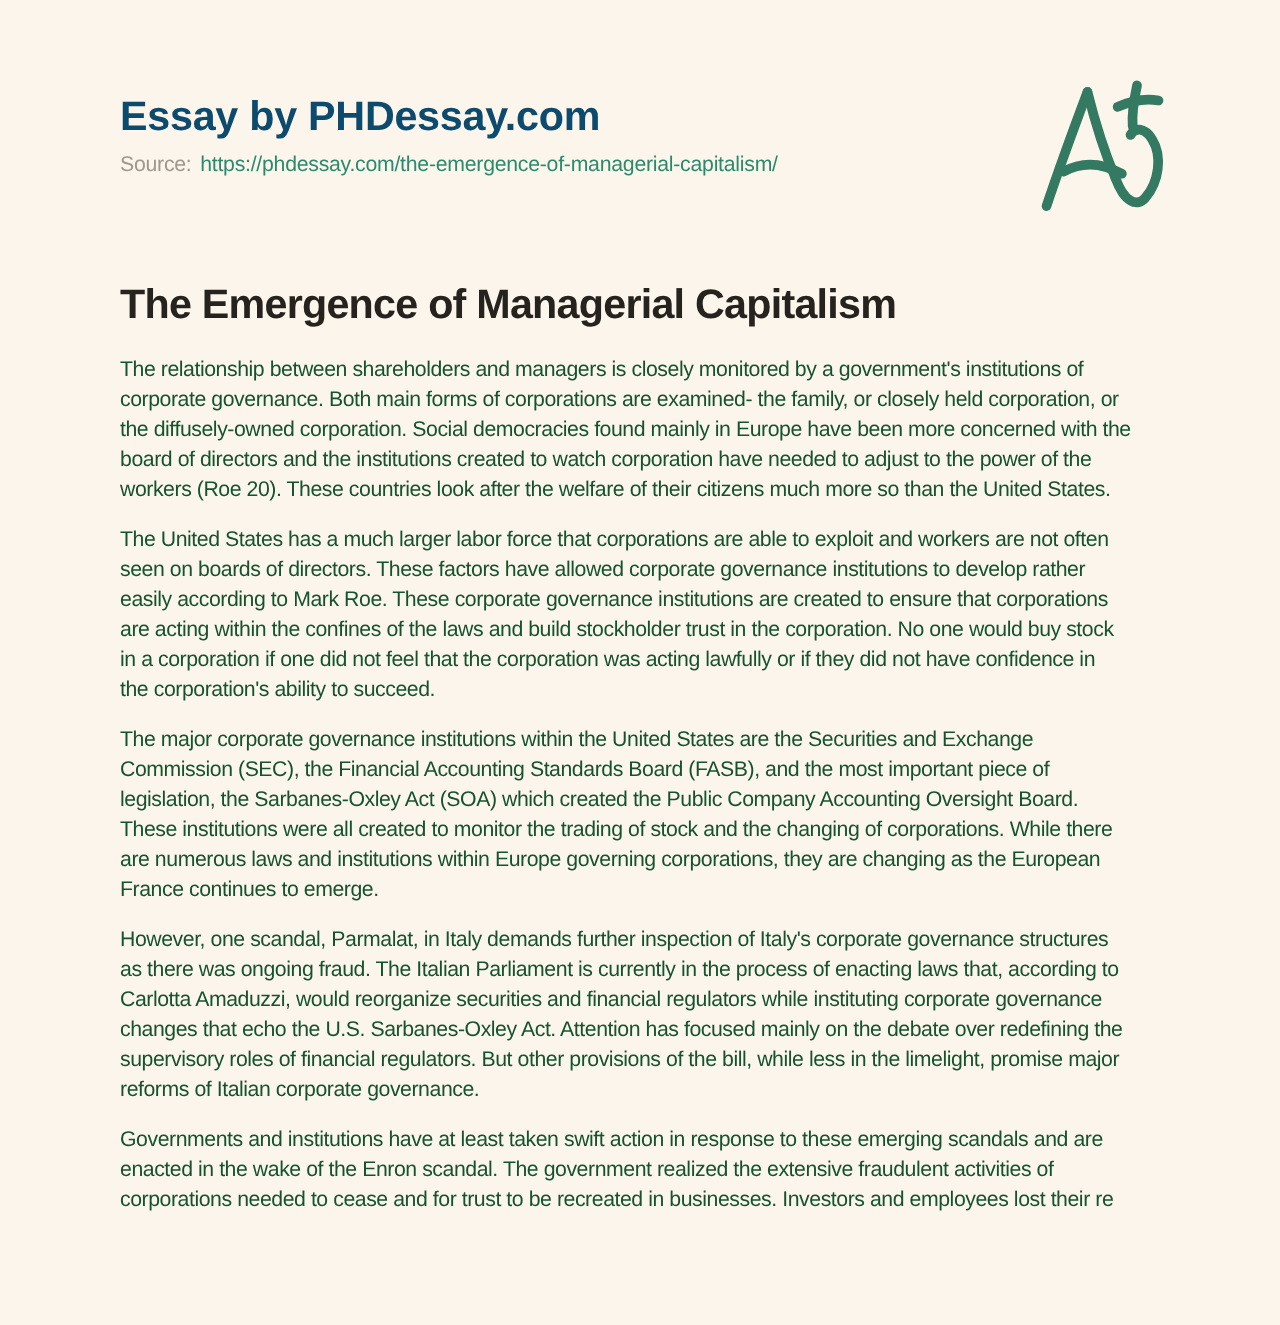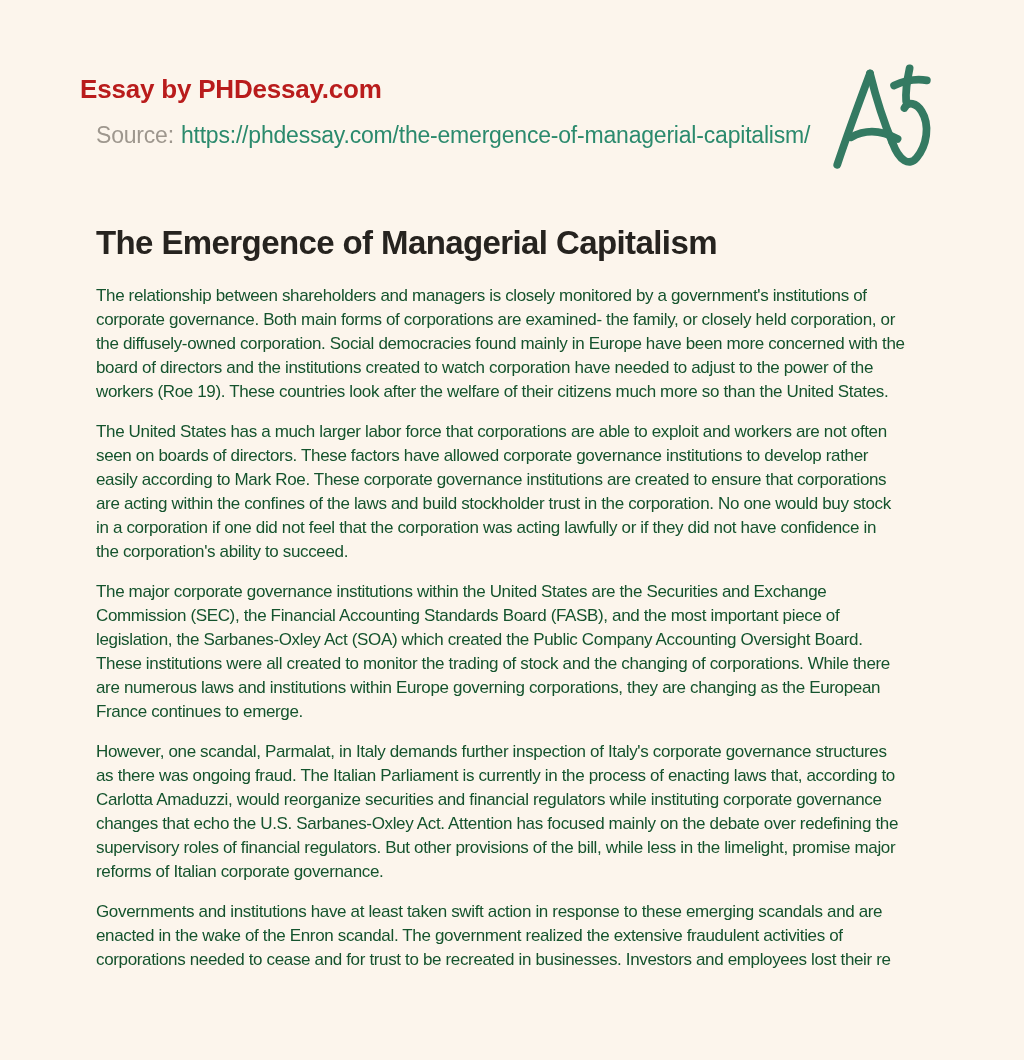--- a/index.html
+++ b/index.html
@@ -21,11 +21,11 @@
   }
   .byline {
     position: absolute;
-    left: 80px;
+    left: 96px;
     top: 74px;
-    font-size: 26px;
+    font-size: 33px;
     font-weight: bold;
-    color: #b91c1c;
+    color: #0c4a6e;
     letter-spacing: -0.2px;
   }
   .source-row {

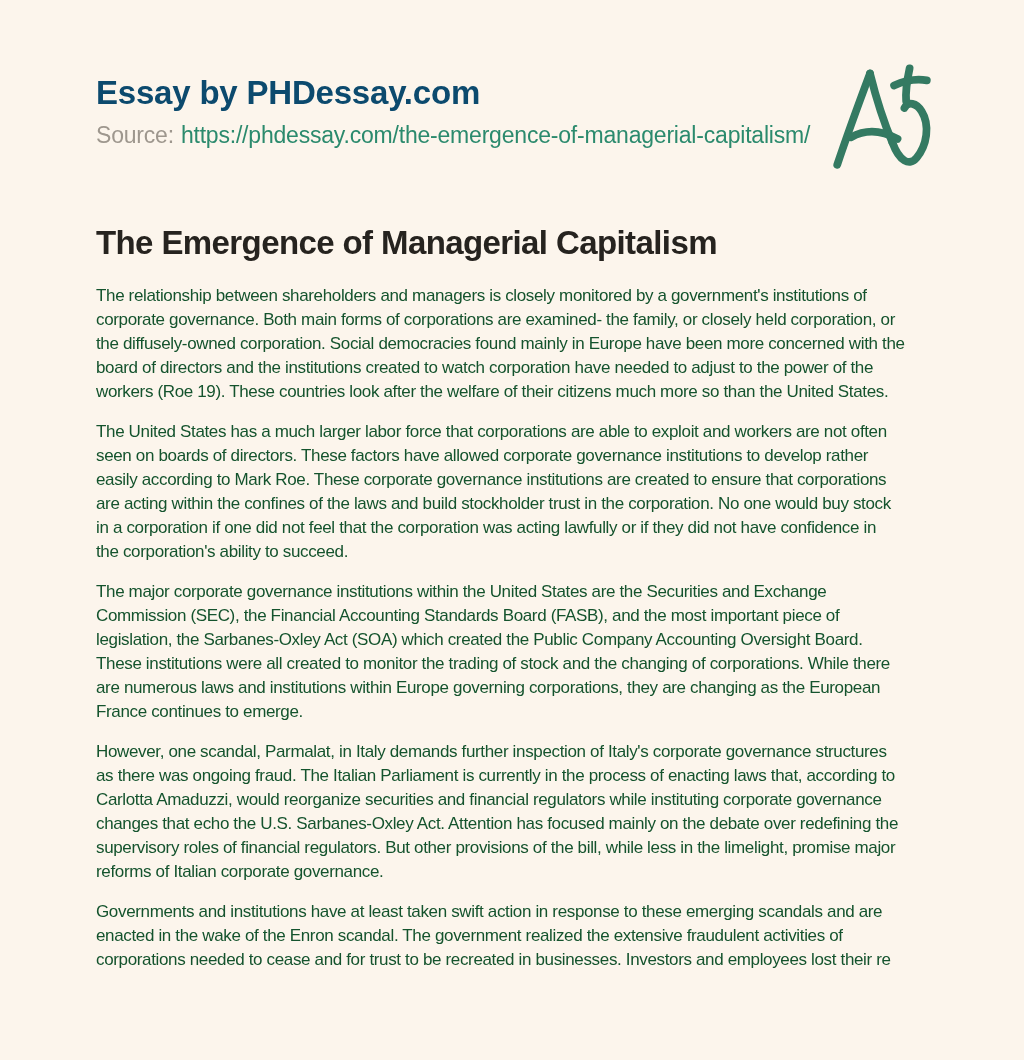--- a/index.html
+++ b/index.html
@@ -32,7 +32,7 @@
     position: absolute;
     left: 96px;
     top: 122px;
-    font-size: 23px;
+    font-size: 17px;
     letter-spacing: -0.2px;
   }
   .source-label {

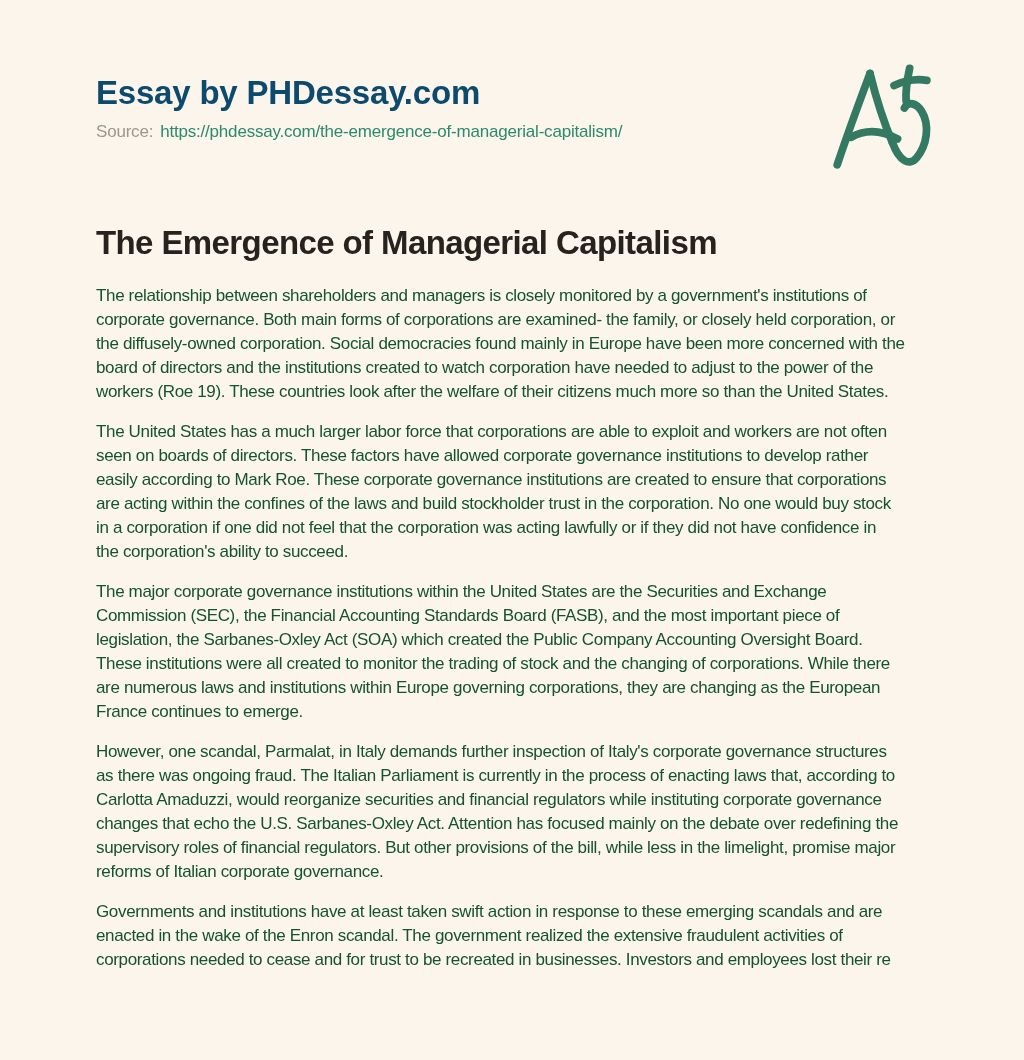--- a/index.html
+++ b/index.html
@@ -110,7 +110,7 @@
         <div class="line">corporate governance. Both main forms of corporations are examined- the family, or closely held corporation, or</div>
         <div class="line">the diffusely-owned corporation. Social democracies found mainly in Europe have been more concerned with the</div>
         <div class="line">board of directors and the institutions created to watch corporation have needed to adjust to the power of the</div>
-        <div class="line">workers (Roe 19). These countries look after the welfare of their citizens much more so than the United States.</div>
+        <div class="line">workers (Roe 20). These countries look after the welfare of their citizens much more so than the United States.</div>
       </div>
       <div class="para">
         <div class="line">The United States has a much larger labor force that corporations are able to exploit and workers are not often</div>

